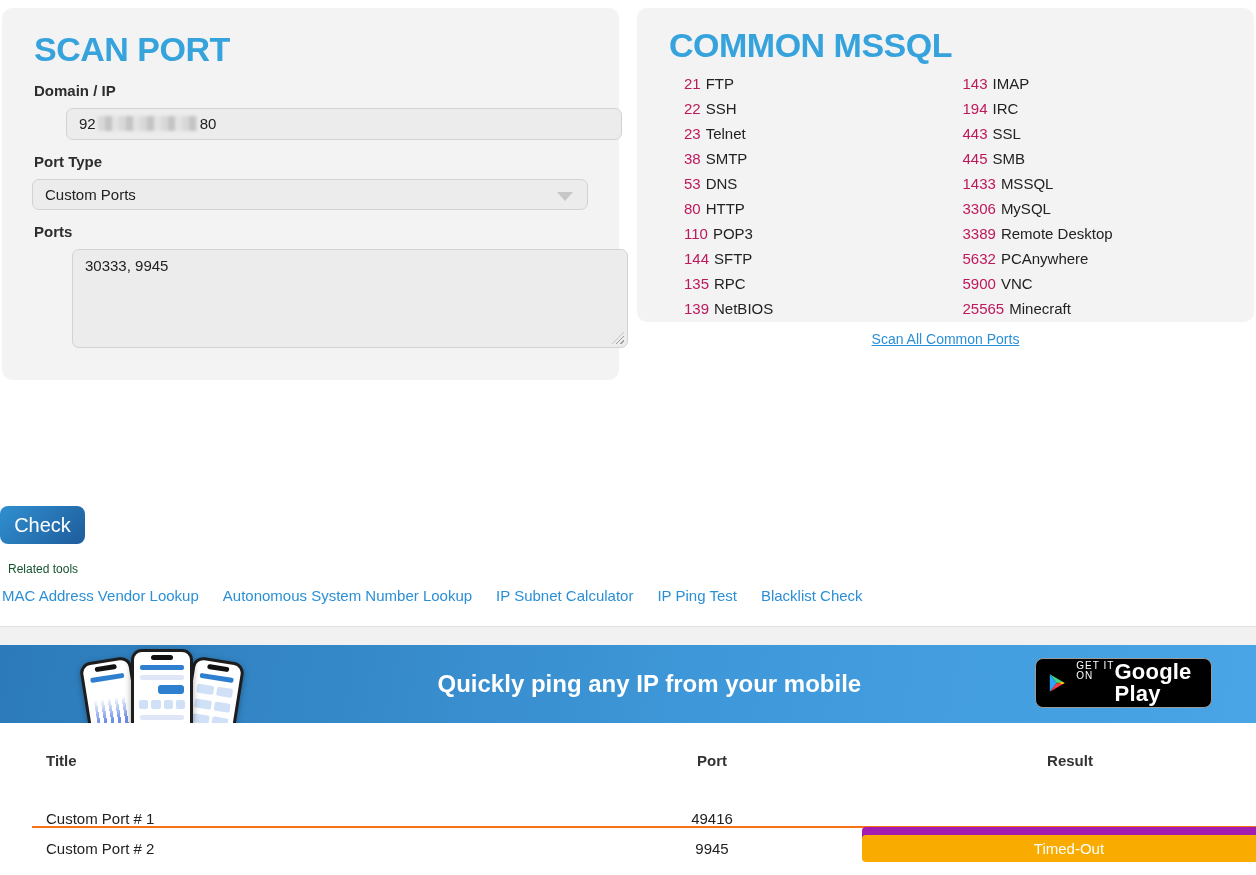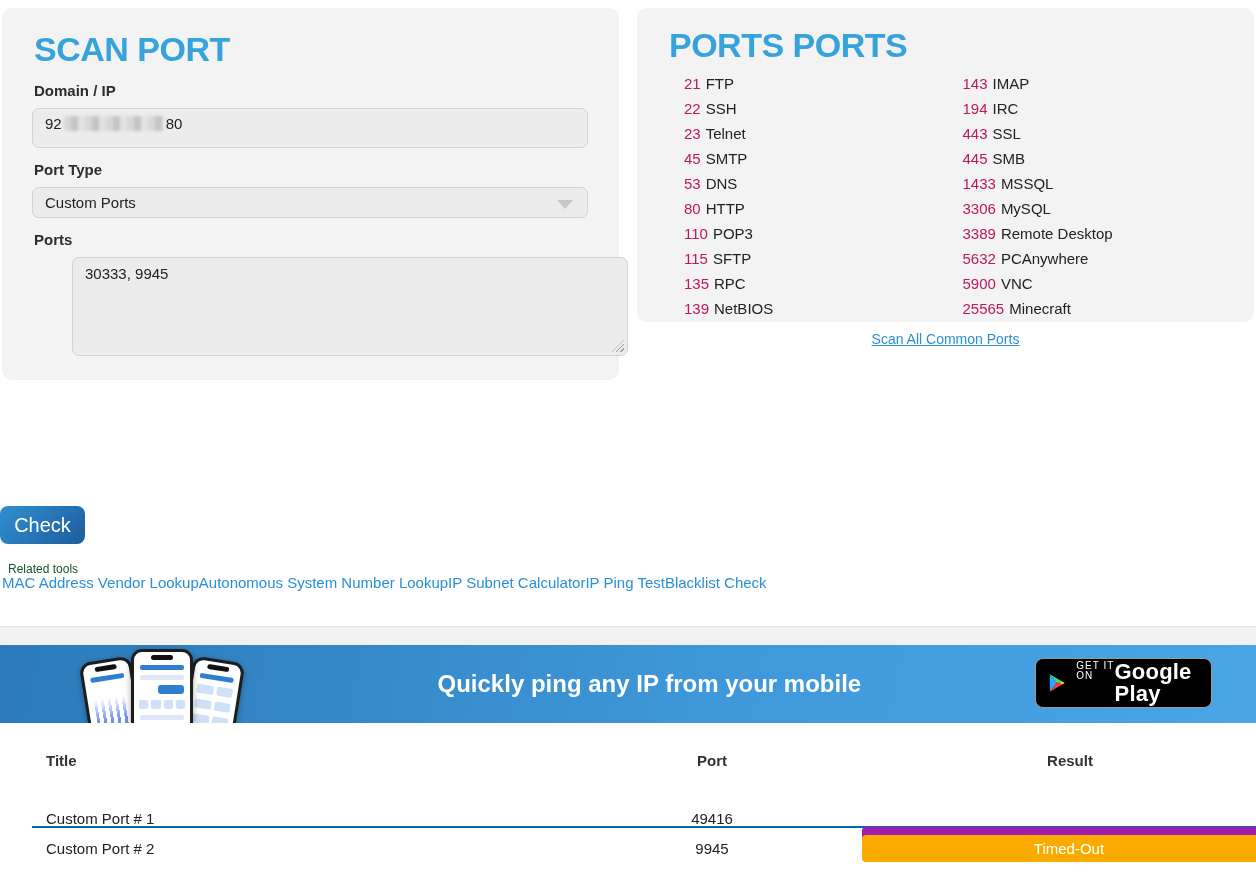--- a/index.html
+++ b/index.html
@@ -123,7 +123,7 @@
   </section>
 
   <section class="panel common-panel">
-    <h1>PORTS PORTS</h1>
+    <h1>COMMON MSSQL</h1>
     <div class="ports-cols">
       <ul class="ports-col">
         <li><a class="port-num">21</a><span>FTP</span></li>

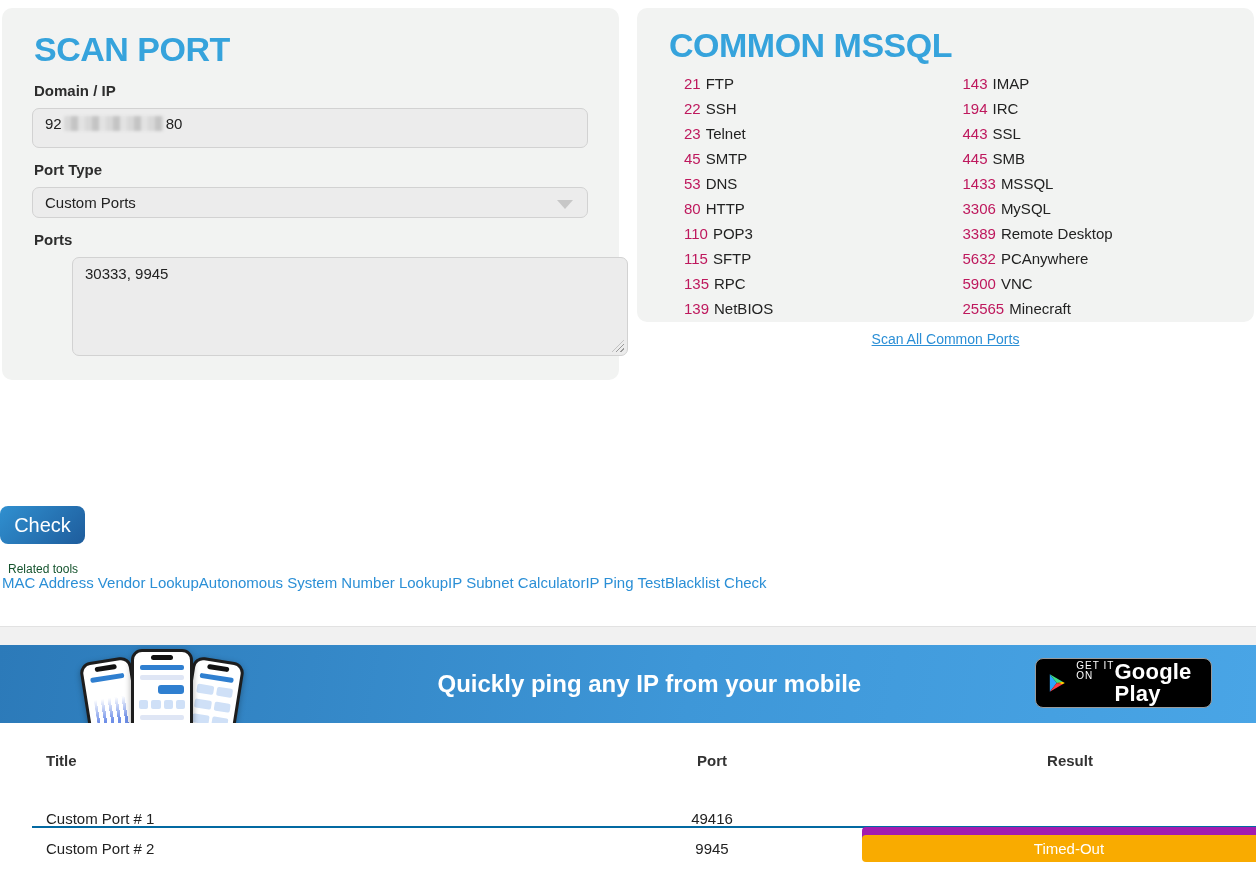--- a/index.html
+++ b/index.html
@@ -19,7 +19,7 @@
     border:1px solid #d2d2d2; border-radius:7px;
     font-size:15px; color:#222; padding:6px 12px;
   }
-  .input-box   { height:40px; line-height:18px; }
+  .input-box   { height:32px; line-height:18px;margin-left:34px; }
   .select-box  { height:31px; line-height:18px; cursor:default; }
   .select-arrow{ position:absolute; right:14px; top:12px; width:0; height:0;
                  border-left:8px solid transparent; border-right:8px solid transparent;

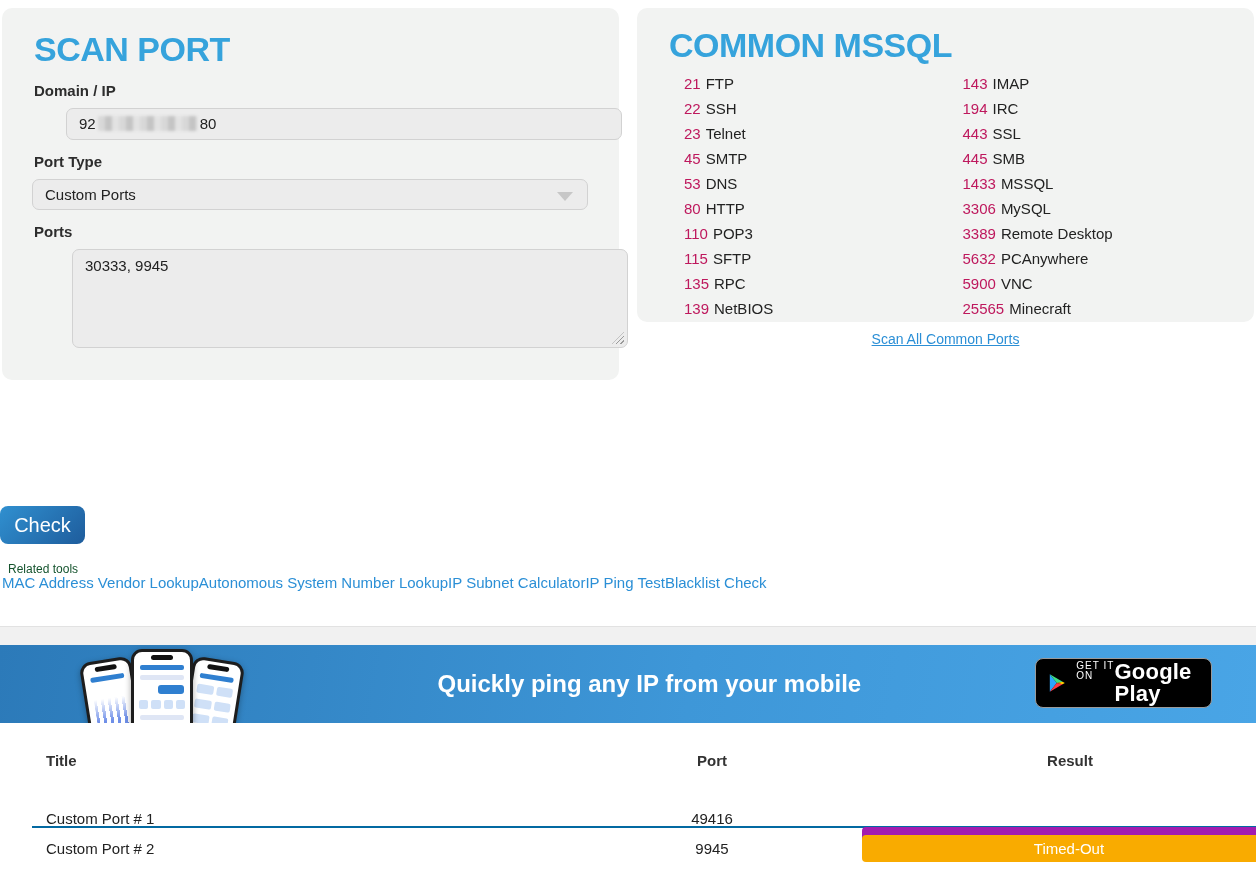--- a/index.html
+++ b/index.html
@@ -129,7 +129,7 @@
         <li><a class="port-num">21</a><span>FTP</span></li>
         <li><a class="port-num">22</a><span>SSH</span></li>
         <li><a class="port-num">23</a><span>Telnet</span></li>
-        <li><a class="port-num">45</a><span>SMTP</span></li>
+        <li><a class="port-num">38</a><span>SMTP</span></li>
         <li><a class="port-num">53</a><span>DNS</span></li>
         <li><a class="port-num">80</a><span>HTTP</span></li>
         <li><a class="port-num">110</a><span>POP3</span></li>

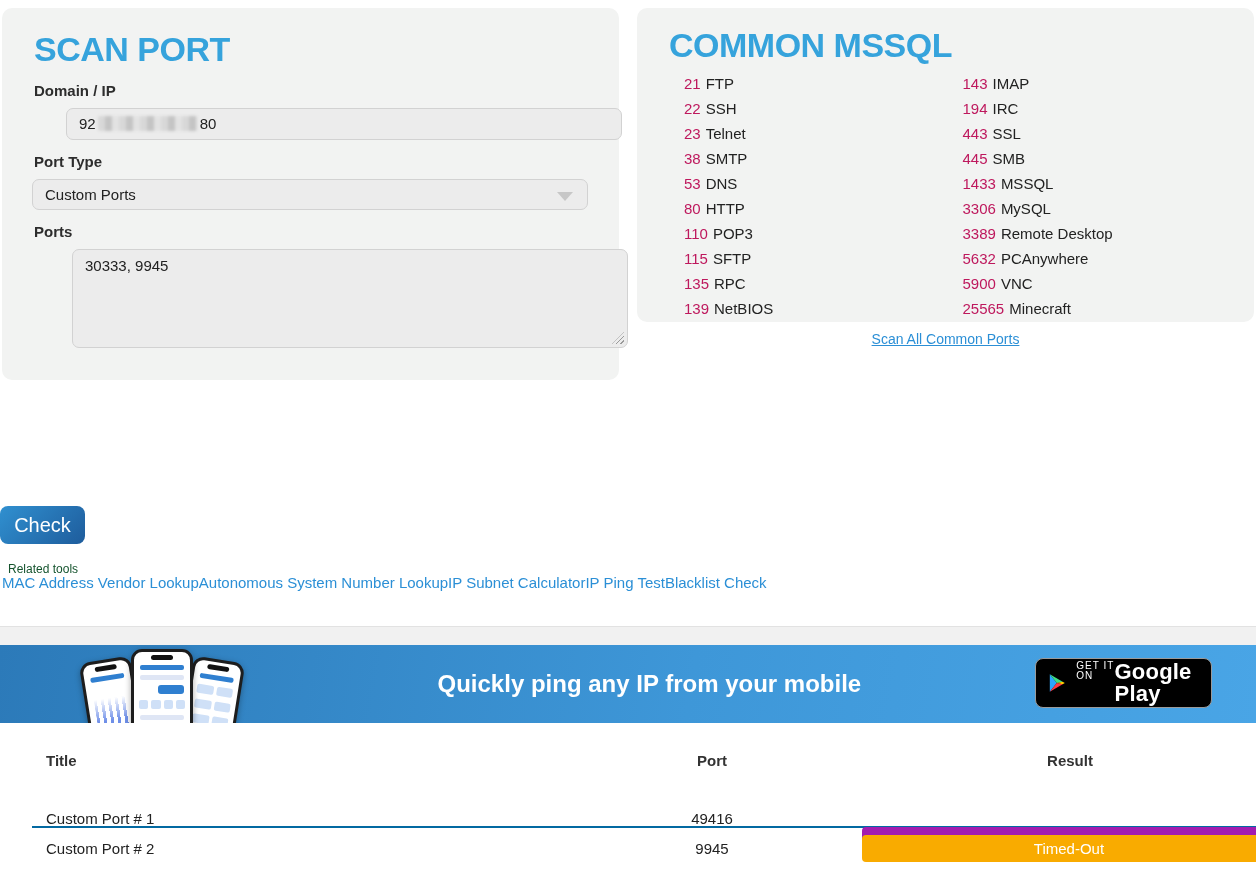--- a/index.html
+++ b/index.html
@@ -133,7 +133,7 @@
         <li><a class="port-num">53</a><span>DNS</span></li>
         <li><a class="port-num">80</a><span>HTTP</span></li>
         <li><a class="port-num">110</a><span>POP3</span></li>
-        <li><a class="port-num">115</a><span>SFTP</span></li>
+        <li><a class="port-num">144</a><span>SFTP</span></li>
         <li><a class="port-num">135</a><span>RPC</span></li>
         <li><a class="port-num">139</a><span>NetBIOS</span></li>
       </ul>

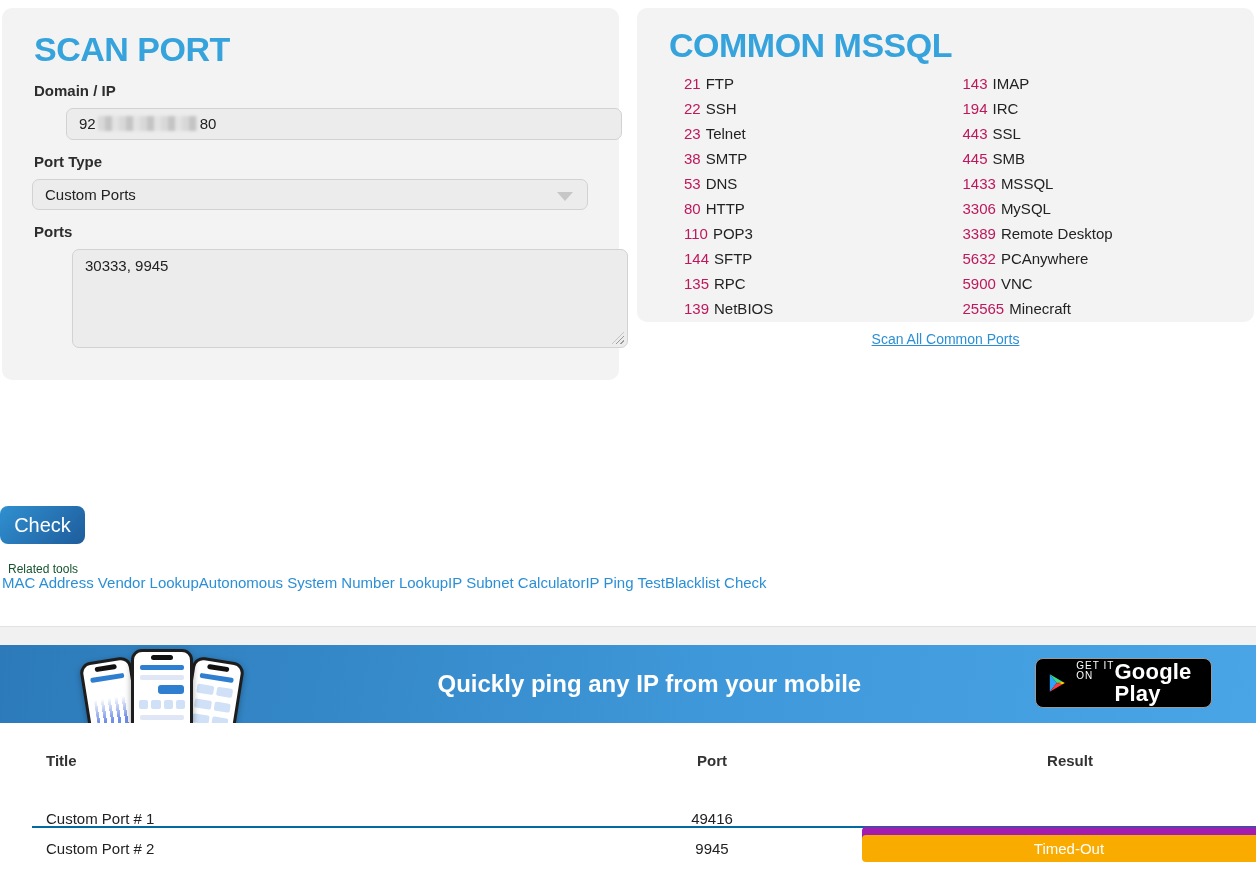--- a/index.html
+++ b/index.html
@@ -46,7 +46,7 @@
                border-radius:8px; background:linear-gradient(135deg,#3090d0 0%,#1e5c9c 100%);
                color:#fff; font-size:20px; font-family:inherit; cursor:pointer; }
   .related-label { position:absolute; left:8px; top:562px; font-size:12px; color:#14532d; }
-  .related-links { position:absolute; left:2px; top:574px; display:flex; }
+  .related-links { position:absolute; left:2px; top:587px; display:flex; gap:24px; }
   .related-links a { font-size:15px; color:#2b8fd6; text-decoration:none; white-space:nowrap; cursor:pointer; }
 
   

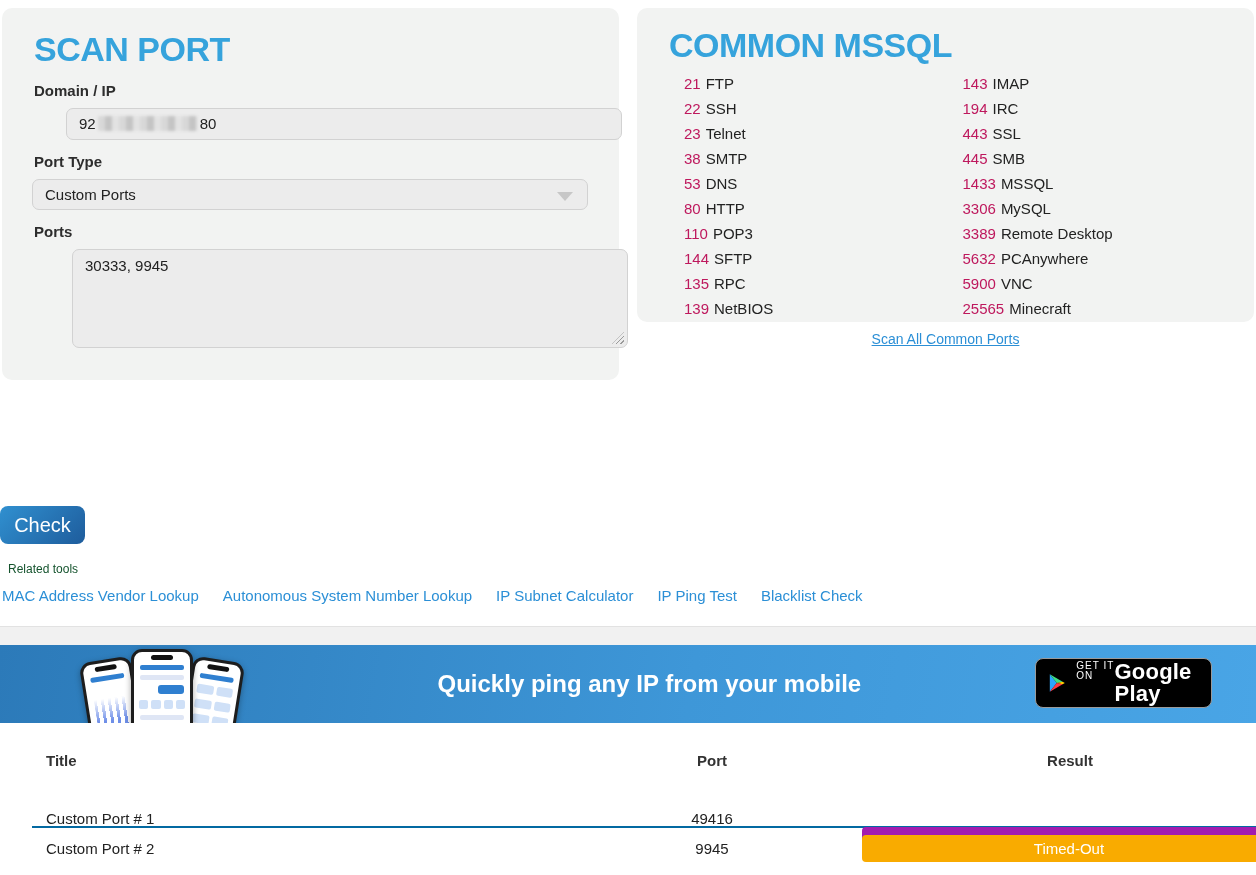--- a/index.html
+++ b/index.html
@@ -87,7 +87,7 @@
   .t-row { display:grid; grid-template-columns:540px 280px 436px; align-items:center; }
   .t-head { height:46px; font-weight:700; color:#333; font-size:15px; }
   .t-data { height:43px; font-size:15px; color:#222; }
-  .t-data + .t-data { border-top:2px solid #0369a1; }
+  .t-data + .t-data { border-top:2px solid #f97316; }
   .c-title  { padding-left:14px; }
   .c-port   { text-align:center; }
   .c-result { text-align:center; }

